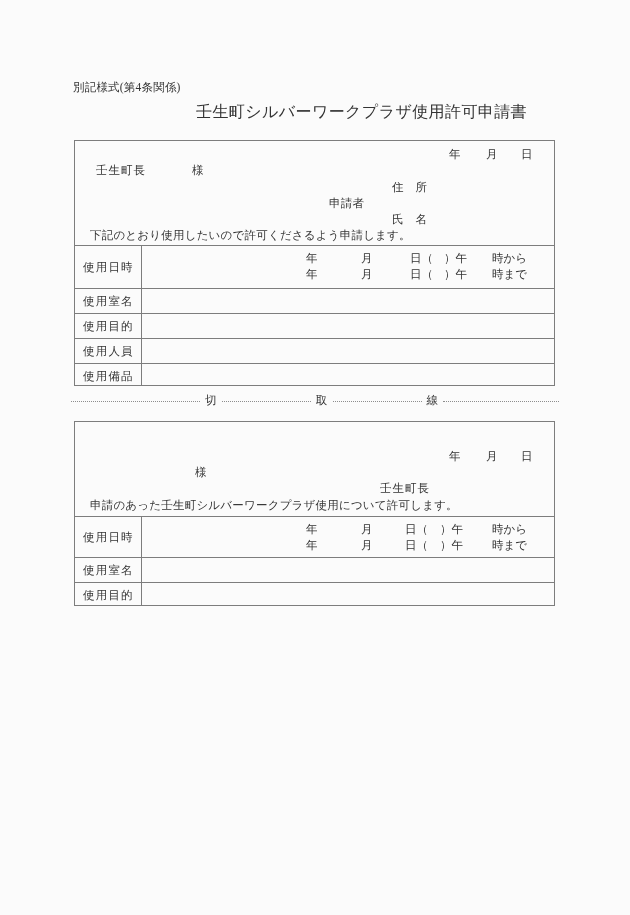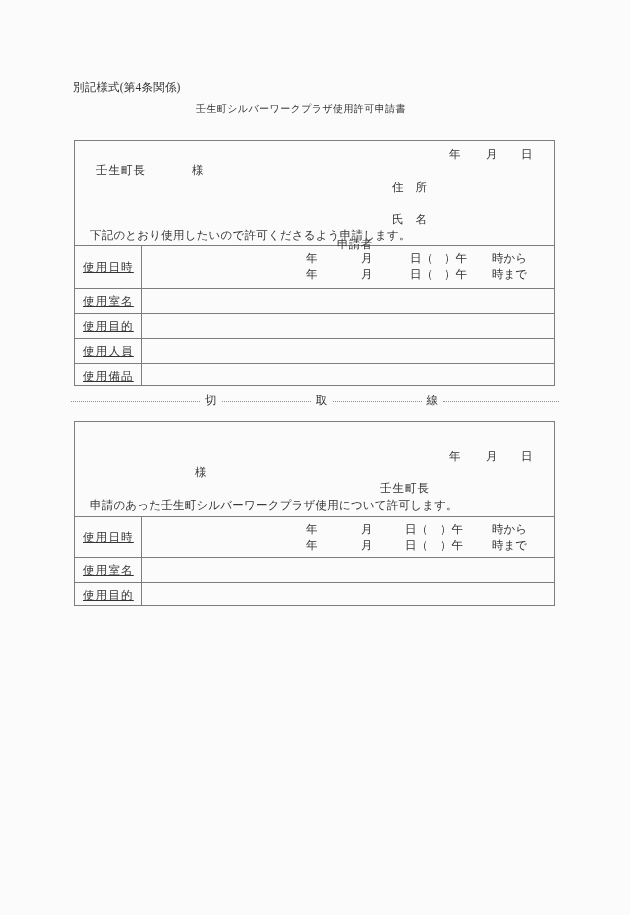--- a/index.html
+++ b/index.html
@@ -35,7 +35,7 @@
     position: absolute;
     left: 196px;
     top: 102px;
-    font-size: 10px;
+    font-size: 16px;
     letter-spacing: 0.4px;
     white-space: nowrap;
   }

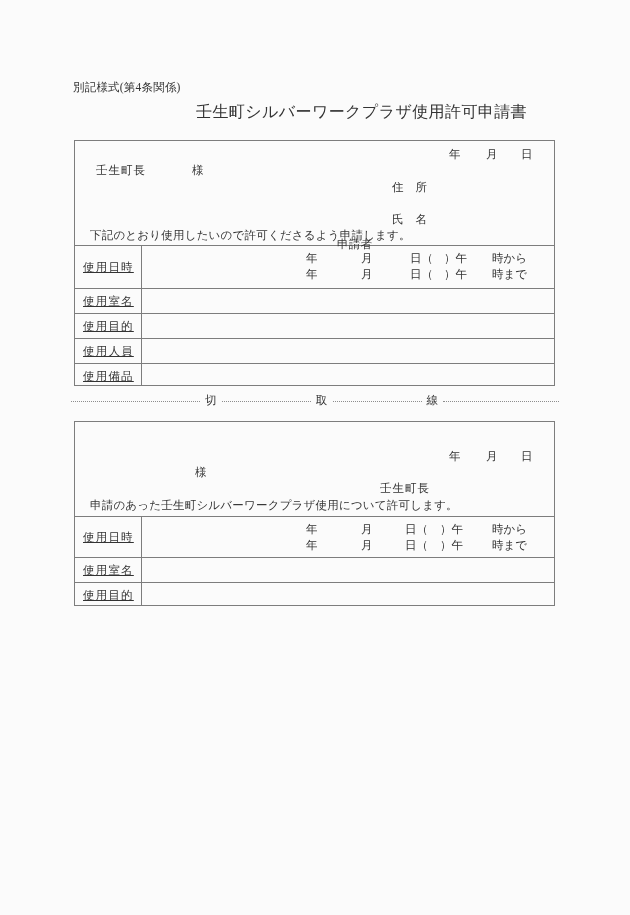--- a/index.html
+++ b/index.html
@@ -150,7 +150,7 @@
   <div class="txt" style="left:192px; top:163px;">様</div>
 
   <div class="txt" style="left:392px; top:180px;">住　所</div>
-  <div class="txt" style="left:337px; top:196px;margin-top:41px;">申請者</div>
+  <div class="txt" style="left:329px; top:196px;">申請者</div>
   <div class="txt" style="left:392px; top:212px;">氏　名</div>
 
   <div class="txt" style="left:90px; top:228px;">下記のとおり使用したいので許可くださるよう申請します。</div>

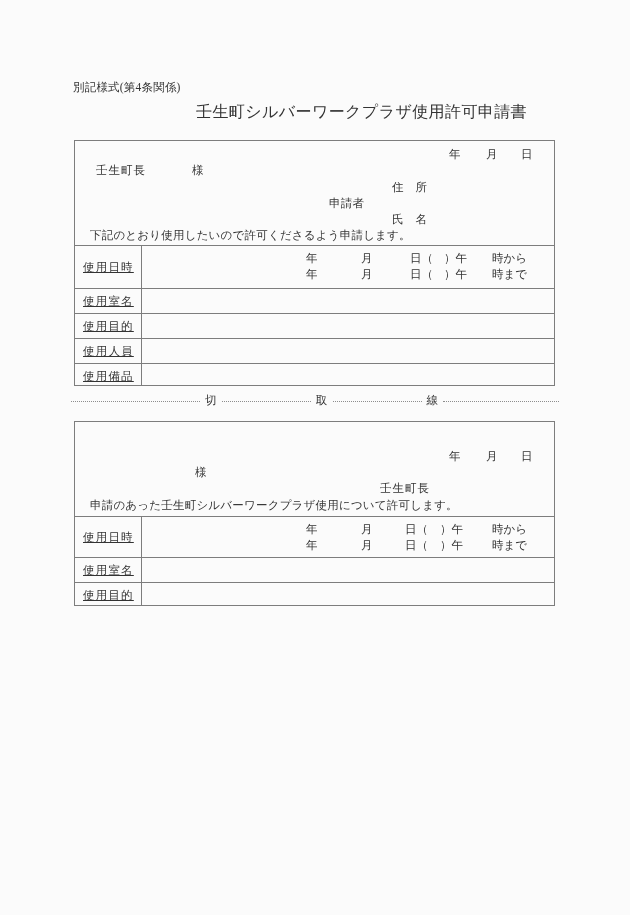--- a/index.html
+++ b/index.html
@@ -69,7 +69,6 @@
     font-size: 11.5px;
     white-space: nowrap;
     letter-spacing: 1.2px;
-    text-decoration: underline;
   }
   .cell-val {
     position: absolute;

